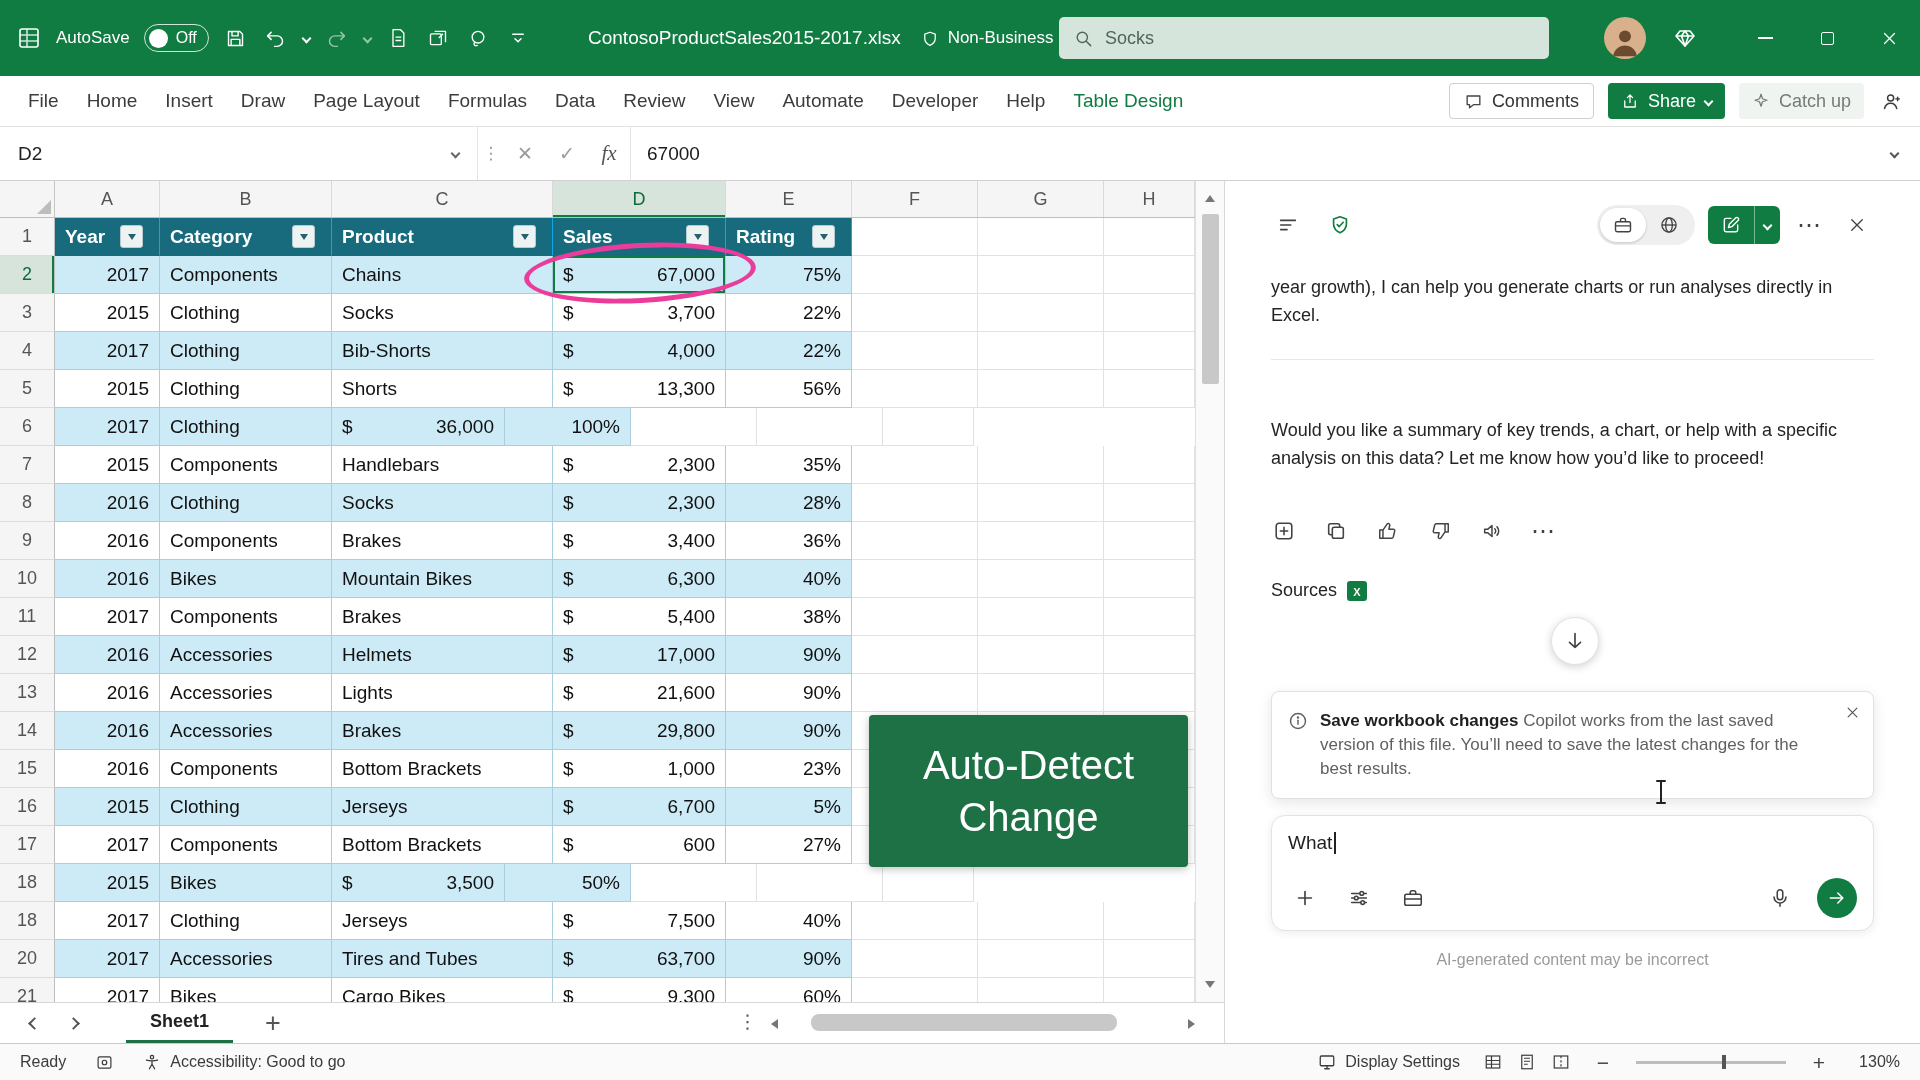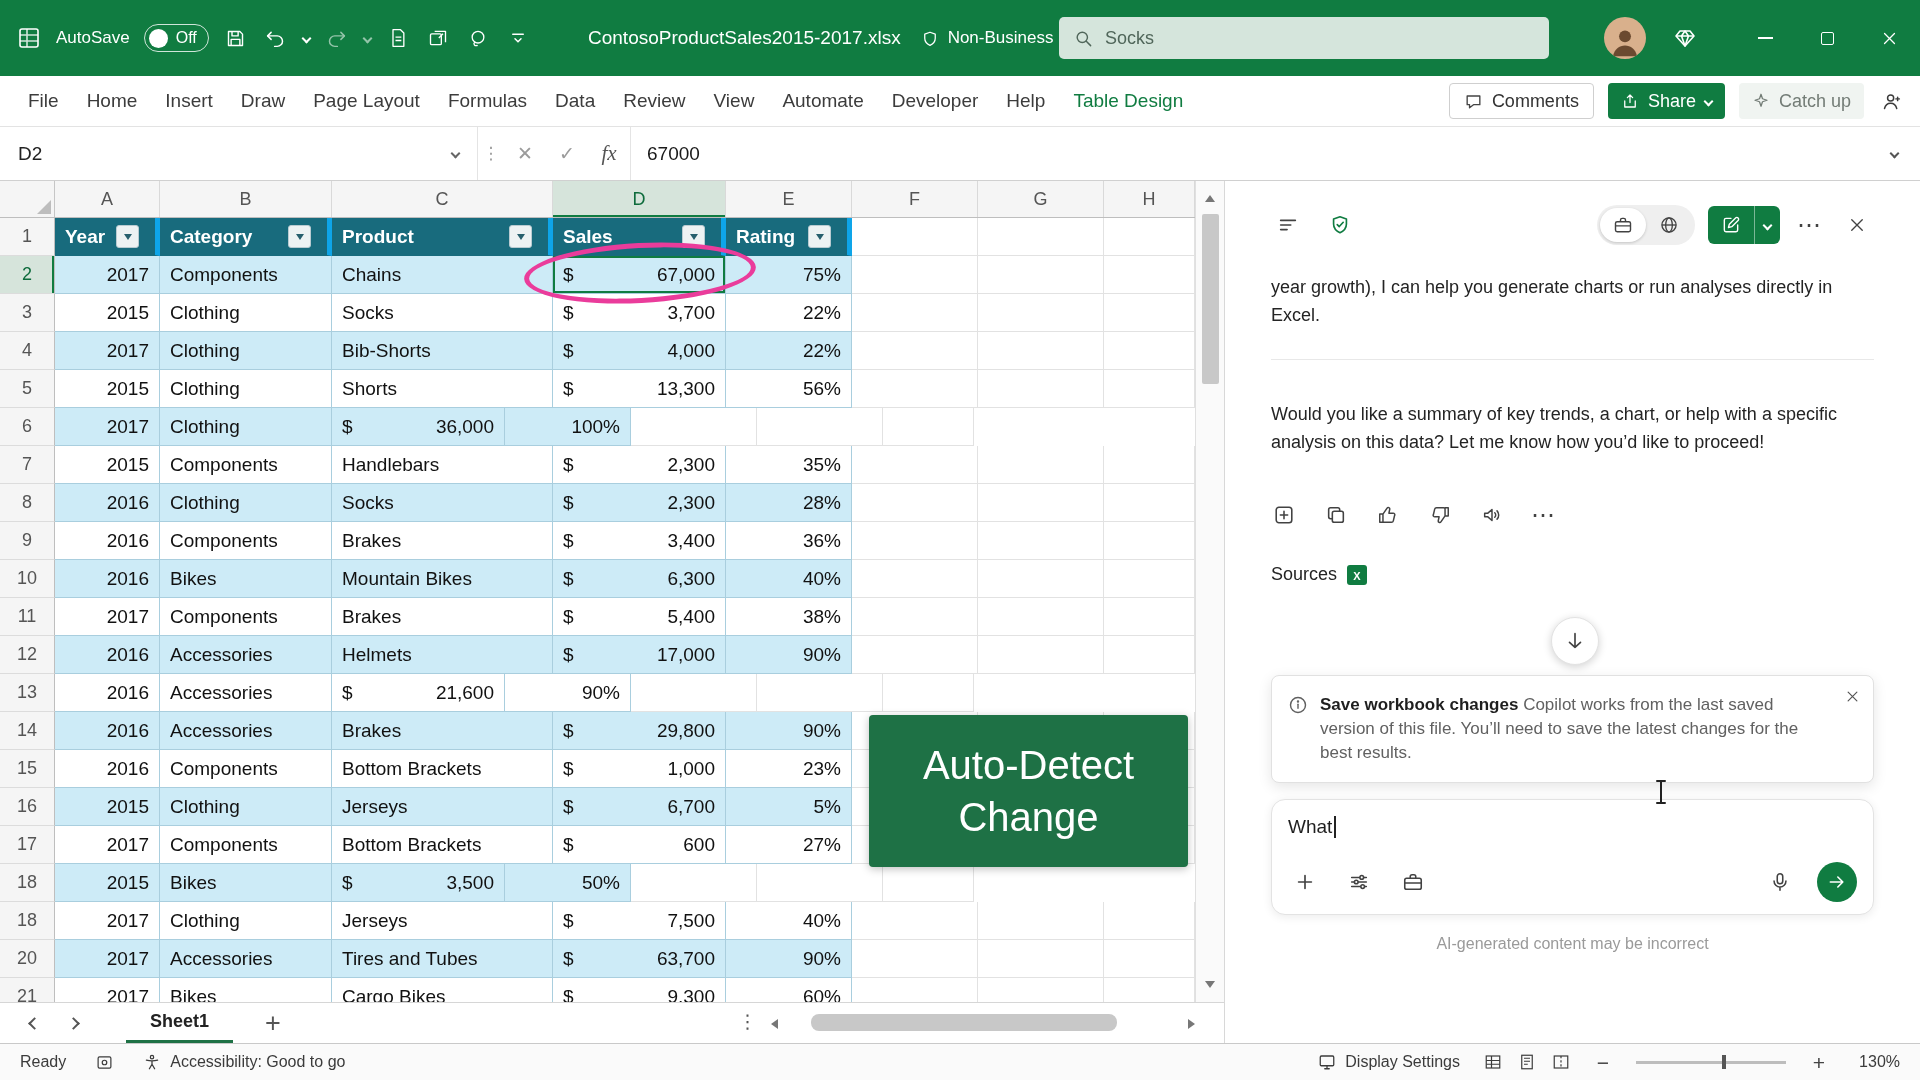--- a/index.html
+++ b/index.html
@@ -76,7 +76,7 @@
   .cell{display:flex;align-items:center;border-right:1px solid #E2E2E2;border-bottom:1px solid #E2E2E2;font-size:19px;color:#111;padding:0 10px;flex:none;overflow:hidden;white-space:nowrap;background:#fff}
   .tcell{border-right-color:#A9CEDE;border-bottom-color:#A9CEDE}
   .banded .tcell{background:var(--band-blue)}
-  .hrow .hcell{background:var(--table-header);color:#fff;font-weight:700;border-right:5px solid #0ea5e9;border-bottom-color:var(--table-header);padding:0 16px 0 10px}
+  .hrow .hcell{background:var(--table-header);color:#fff;font-weight:700;border-right:1px solid #0ea5e9;border-bottom-color:var(--table-header);padding:0 16px 0 10px}
   .filterbtn{margin-left:auto;width:23px;height:23px;background:#EDF2F3;border:1px solid #B9CBD1;border-radius:3px;display:flex;align-items:center;justify-content:center;flex:none}
   .fchev{width:0;height:0;border-left:4.5px solid transparent;border-right:4.5px solid transparent;border-top:6px solid #275F6D}
   .num{justify-content:flex-end}

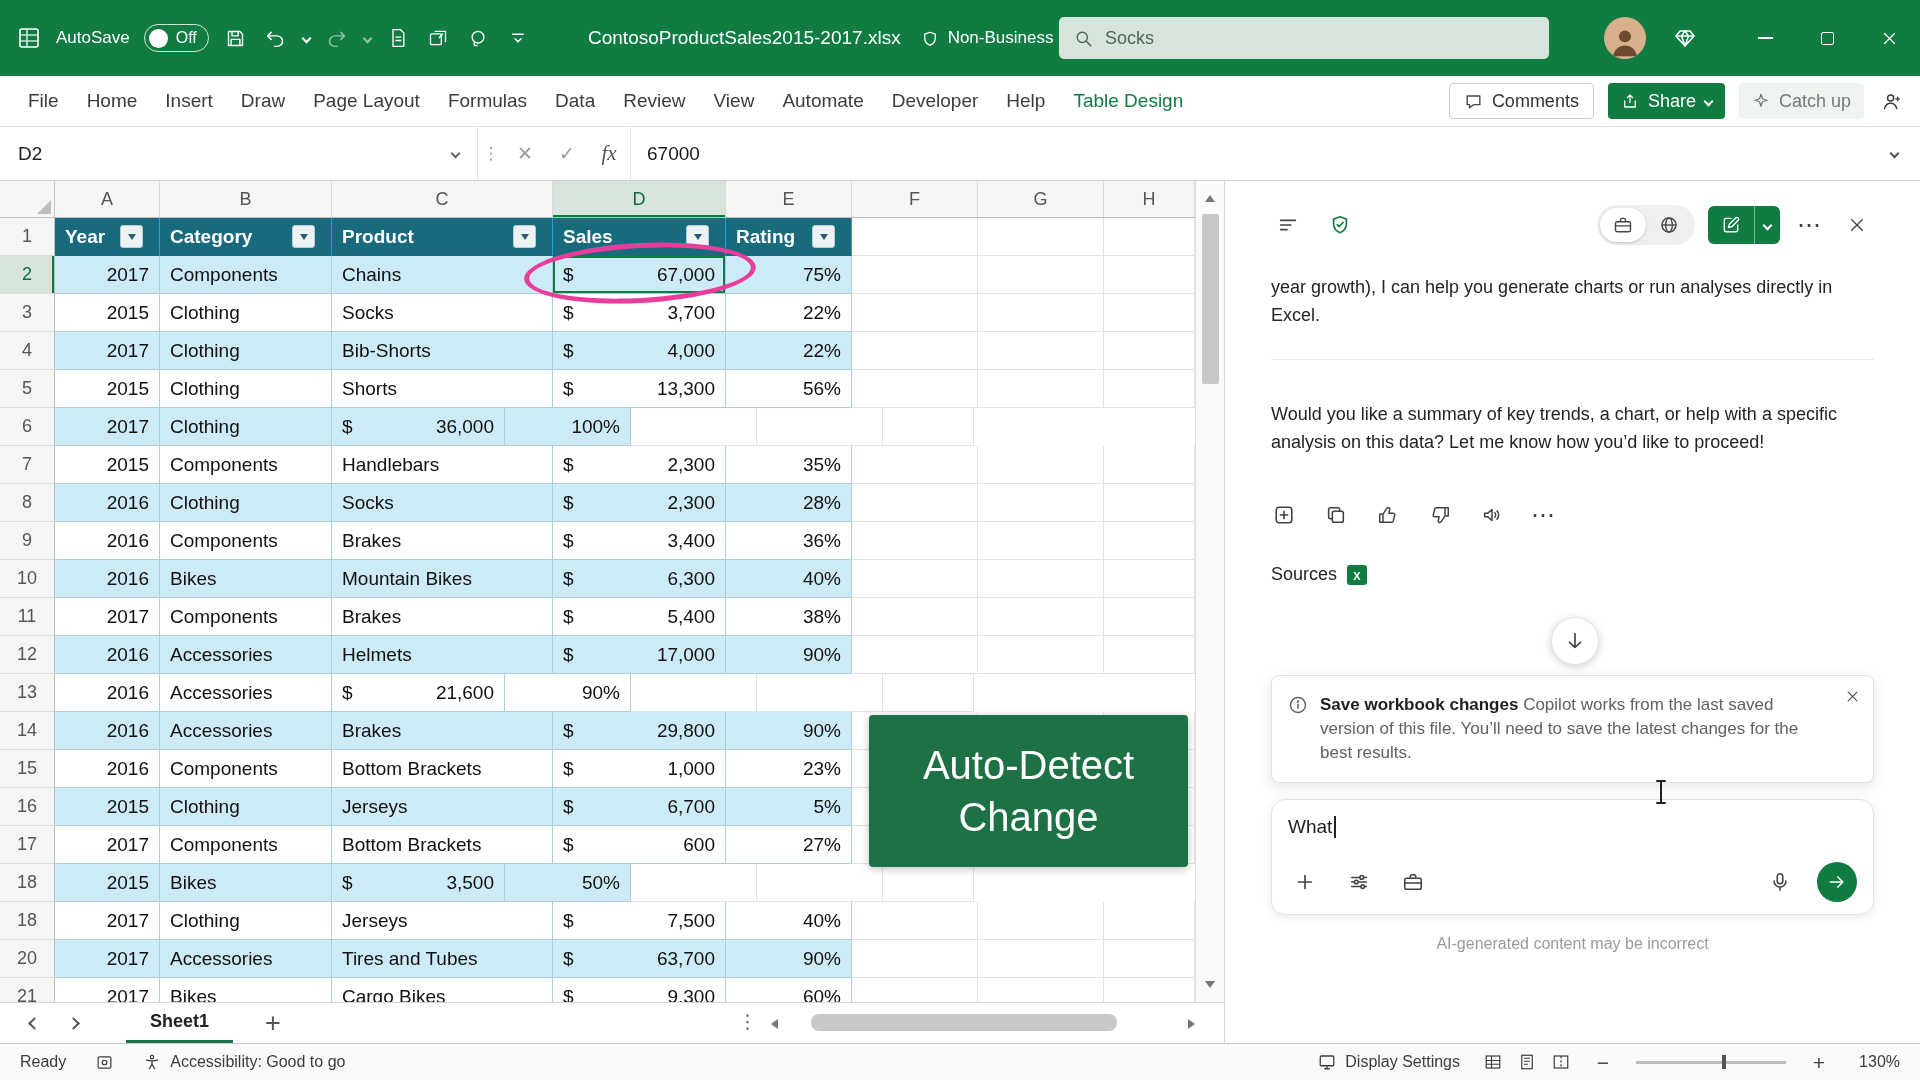--- a/index.html
+++ b/index.html
@@ -127,7 +127,7 @@
   .nc-chev{width:26px;height:38px;background:var(--excel-green);border-left:1px solid rgba(255,255,255,.45);display:flex;align-items:center;justify-content:center;color:#fff}
   .dots{font-size:24px;color:#424242;letter-spacing:2px}
   .cp-msg{margin-top:26px;font-size:18px;line-height:28px;color:#242424;max-width:580px}
-  .cp-msg.q{margin-top:40px}
+  .cp-msg.q{margin-top:56px}
   .cp-divider{margin-top:30px;height:1px;background:#E8E8E8}
   .cp-actions{margin-top:46px;display:flex;align-items:center;gap:26px;color:#5c5c5c}
   .cp-actions .cpicon{width:26px;height:26px}

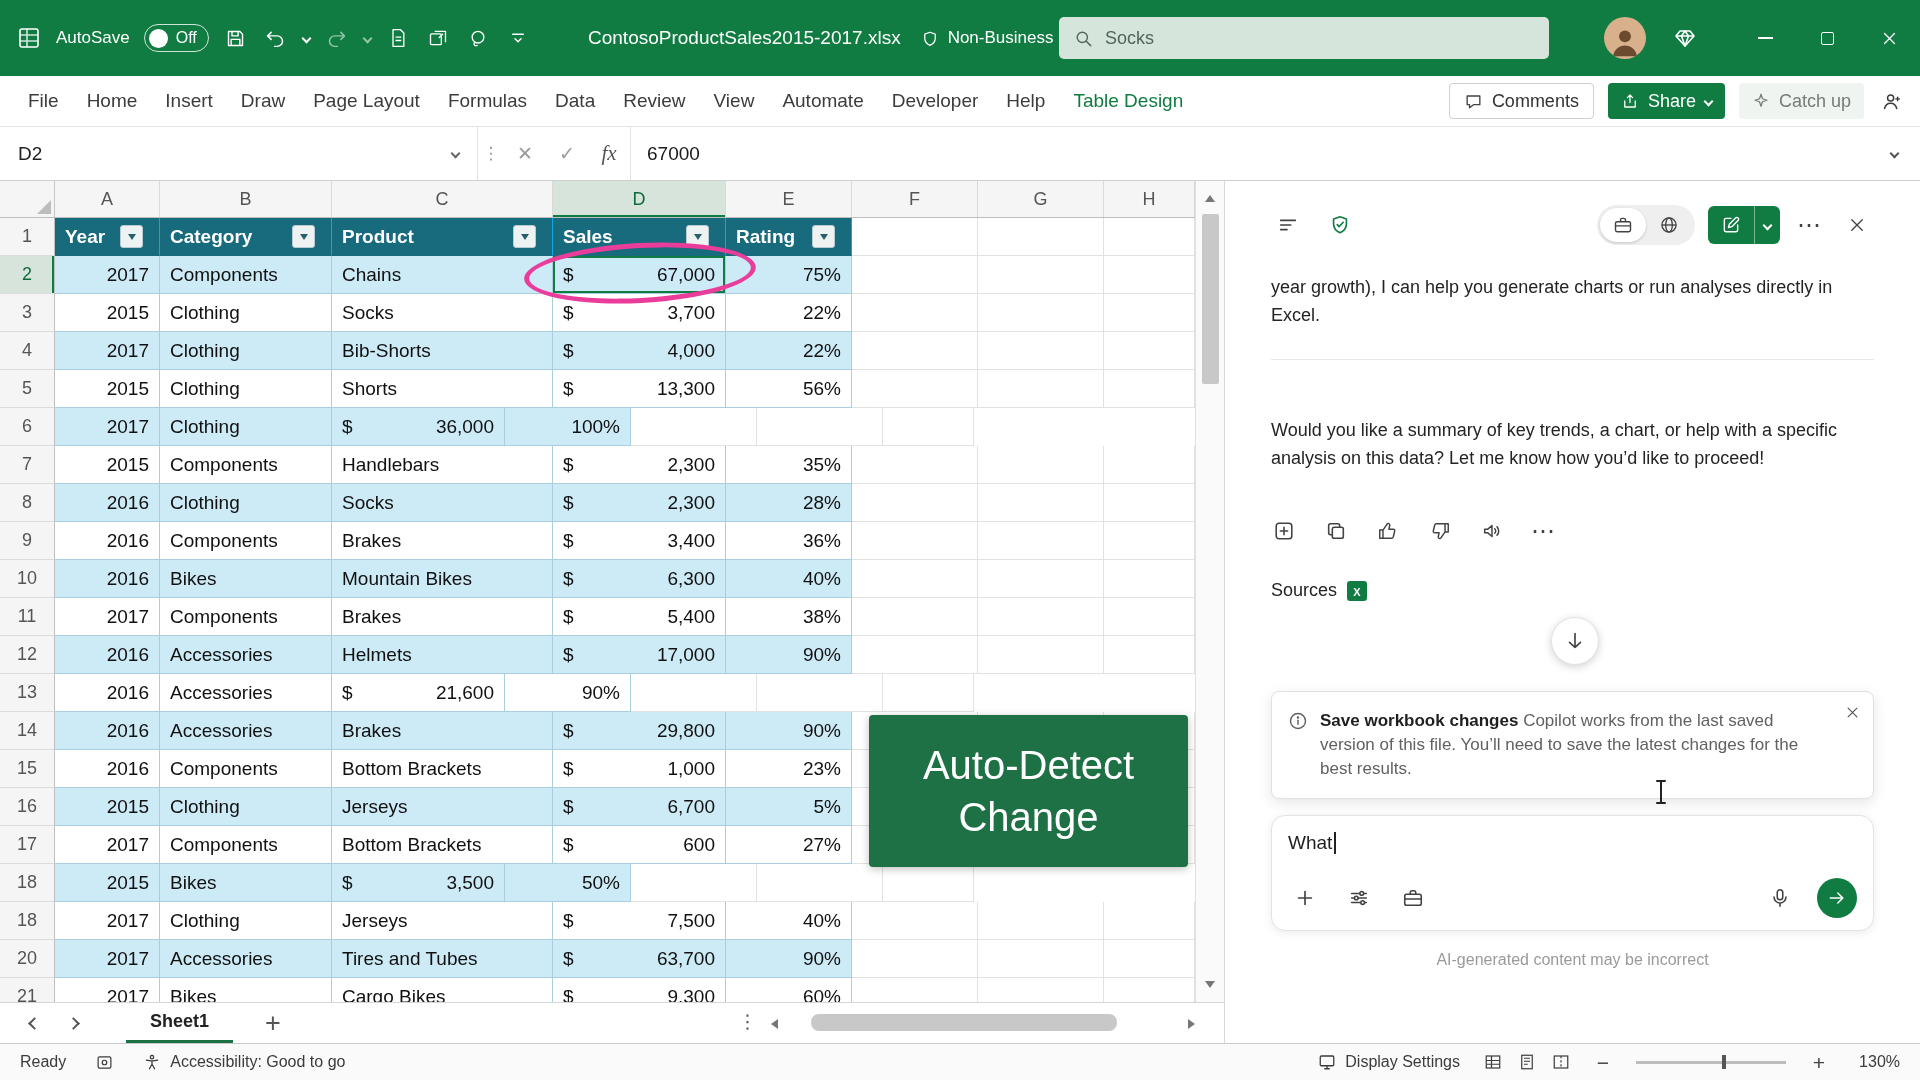--- a/index.html
+++ b/index.html
@@ -533,6 +533,7 @@
         <div class="rowhdr">13</div>
         <div class="cell tcell num" style="width: 105px;">2016</div>
         <div class="cell tcell" style="width: 172px;">Accessories</div>
+        <div class="cell tcell" style="width: 221px;">Lights</div>
         <div class="cell tcell cDflex" style="width: 173px;">
           <span>$</span>
           <span>21,600</span>

